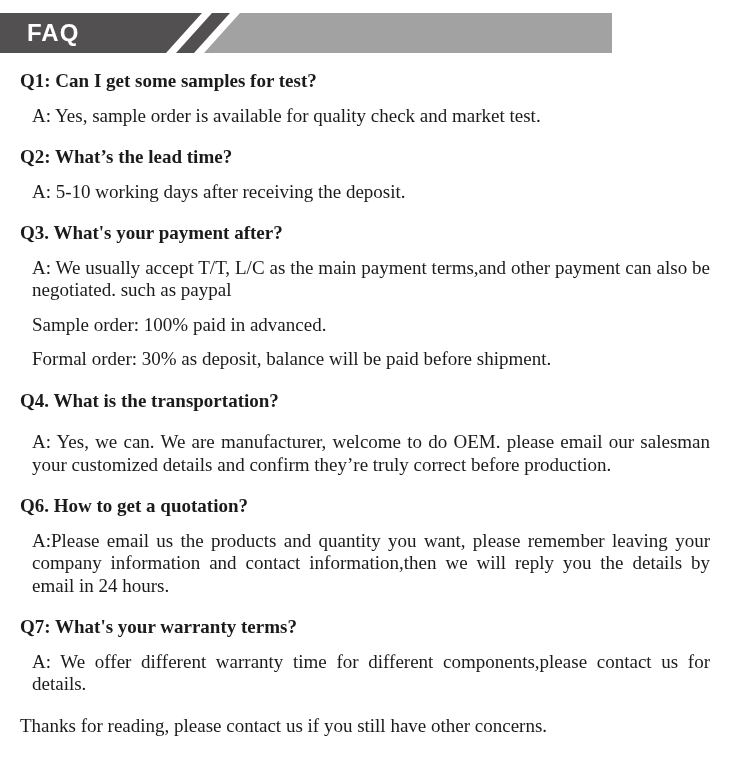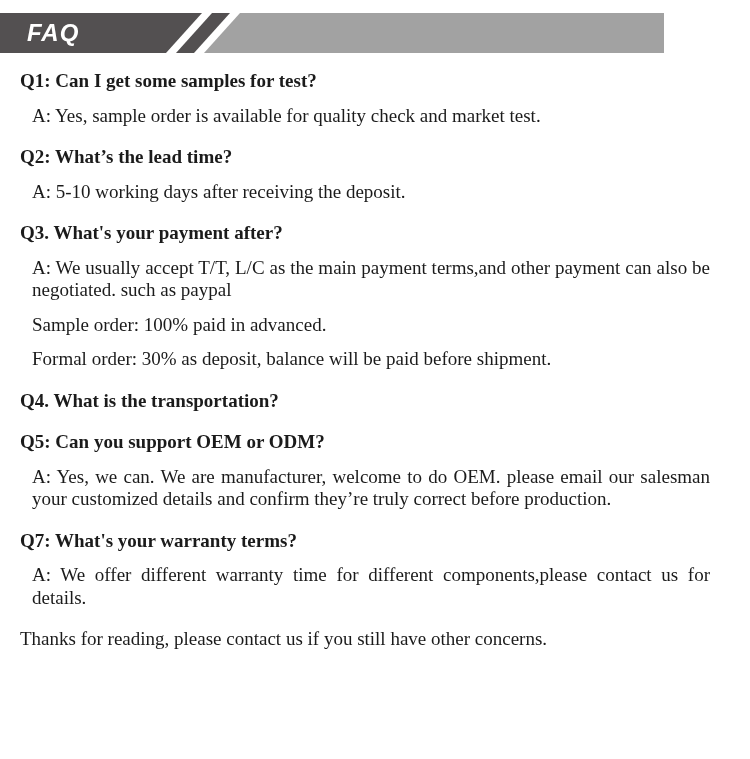--- a/index.html
+++ b/index.html
@@ -21,10 +21,9 @@
     position: absolute;
     top: 13px;
     left: 0;
-    width: 664px;
+    width: 612px;
     height: 40px;
     background: #ffffff;
-    font-style: italic;
   }
   .banner .shape {
     position: absolute;

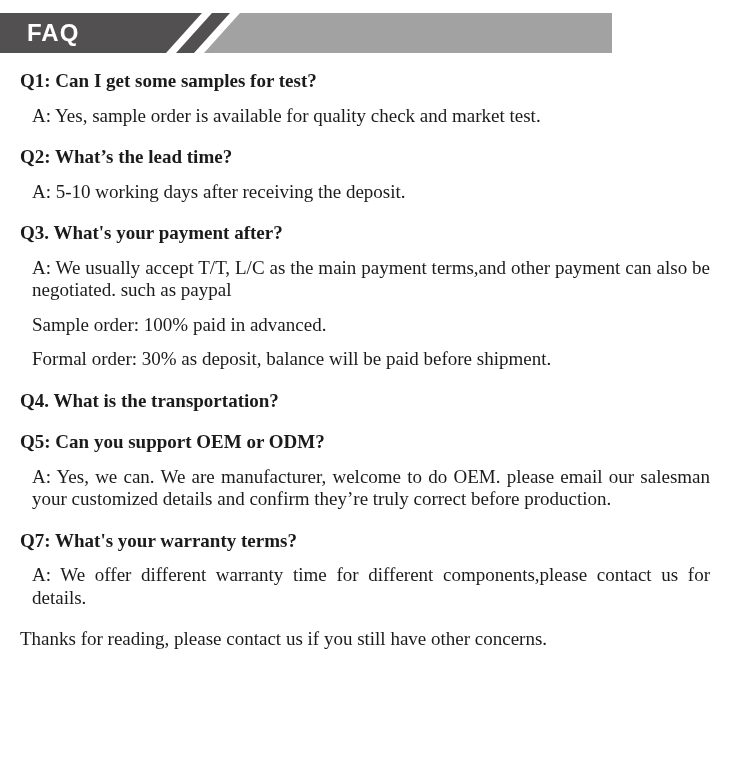--- a/index.html
+++ b/index.html
@@ -126,7 +126,6 @@
   </div>
 
   <div class="faq-item">
-    <p class="faq-question">Q5: Can you support OEM or ODM?</p>
     <div>
             <p class="answer-line">A: Yes, we can. We are manufacturer, welcome to do OEM. please email our salesman your customized details and confirm they’re truly correct before production.</p>
           </div>

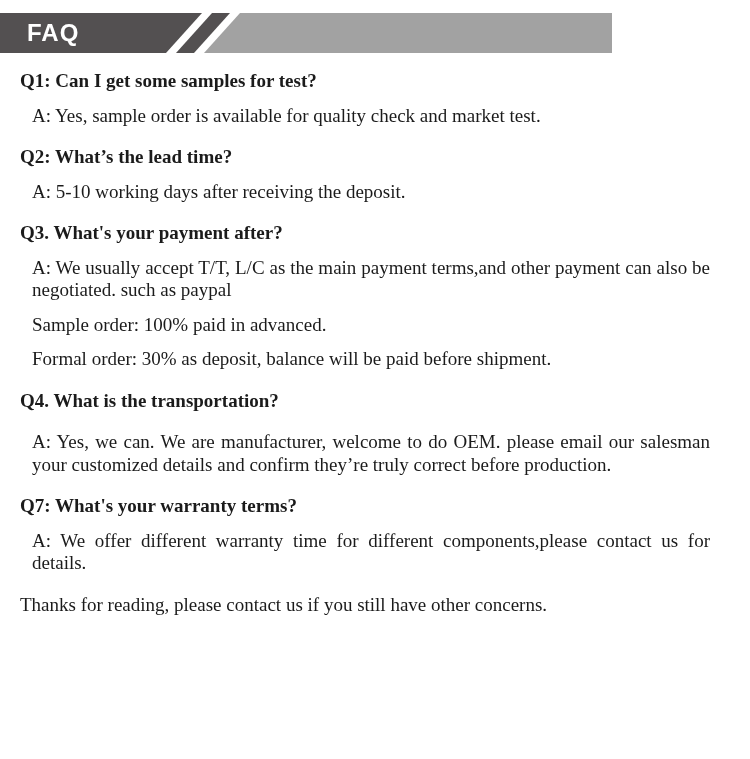--- a/index.html
+++ b/index.html
@@ -131,6 +131,12 @@
           </div>
   </div>
 
+  <div class="faq-item">
+    <p class="faq-question">Q6. How to get a quotation?</p>
+    <div>
+            <p class="answer-line">A:Please email us the products and quantity you want, please remember leaving your company information and contact information,then we will reply you the details by email in 24 hours.</p>
+          </div>
+  </div>
 
   <div class="faq-item">
     <p class="faq-question">Q7: What's your warranty terms?</p>

